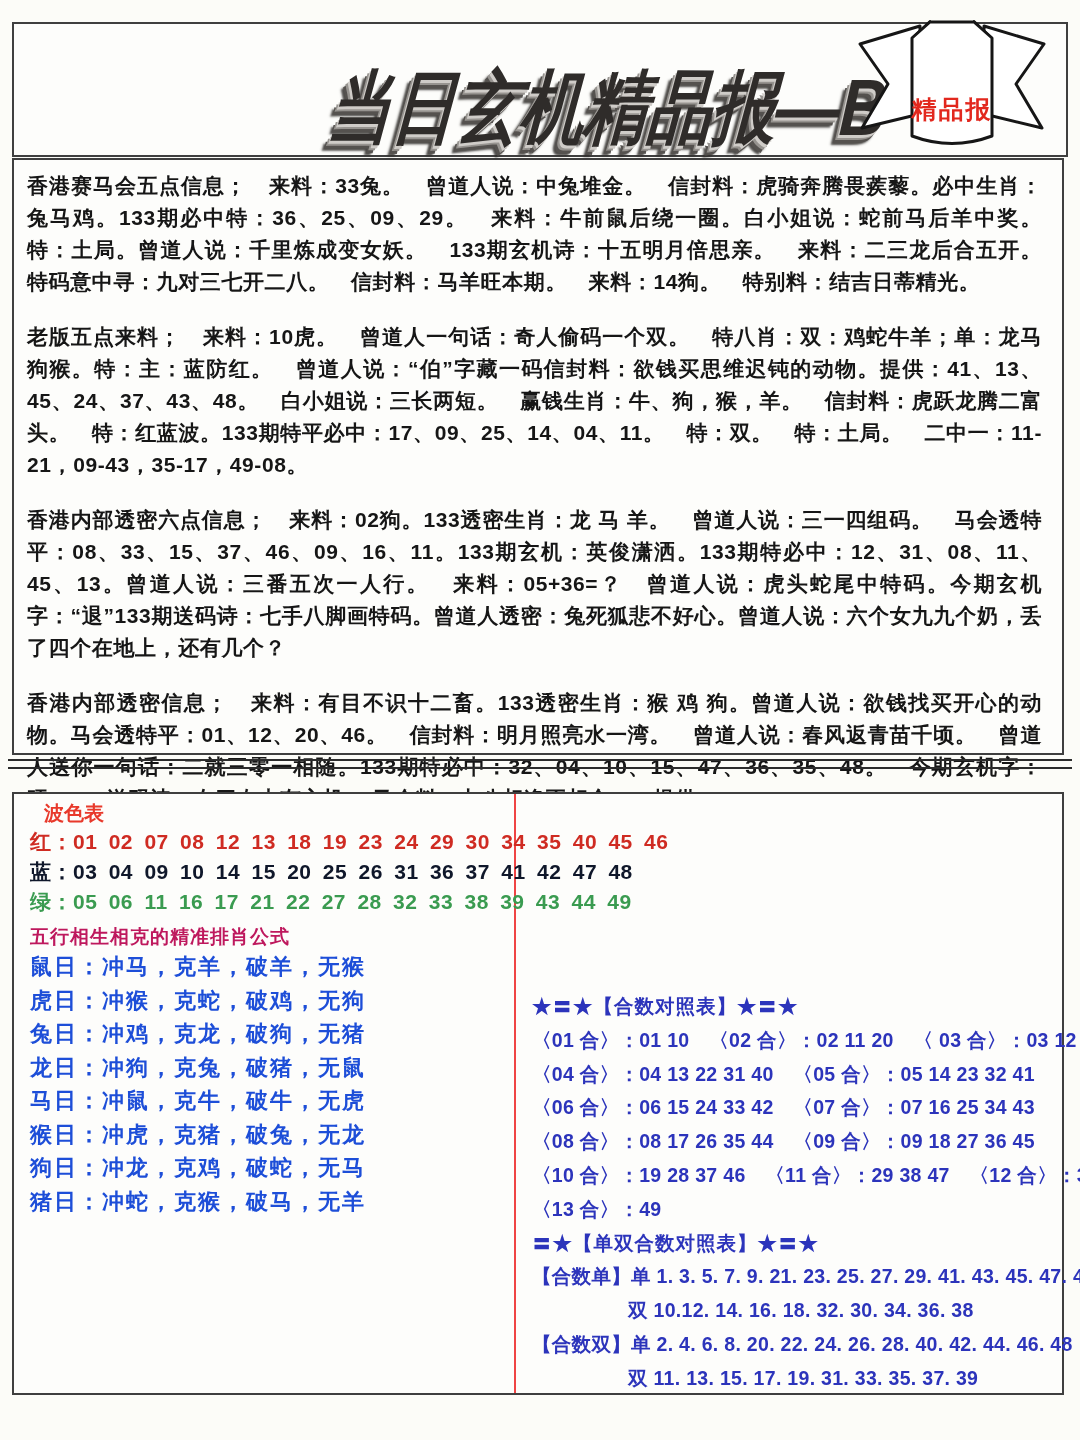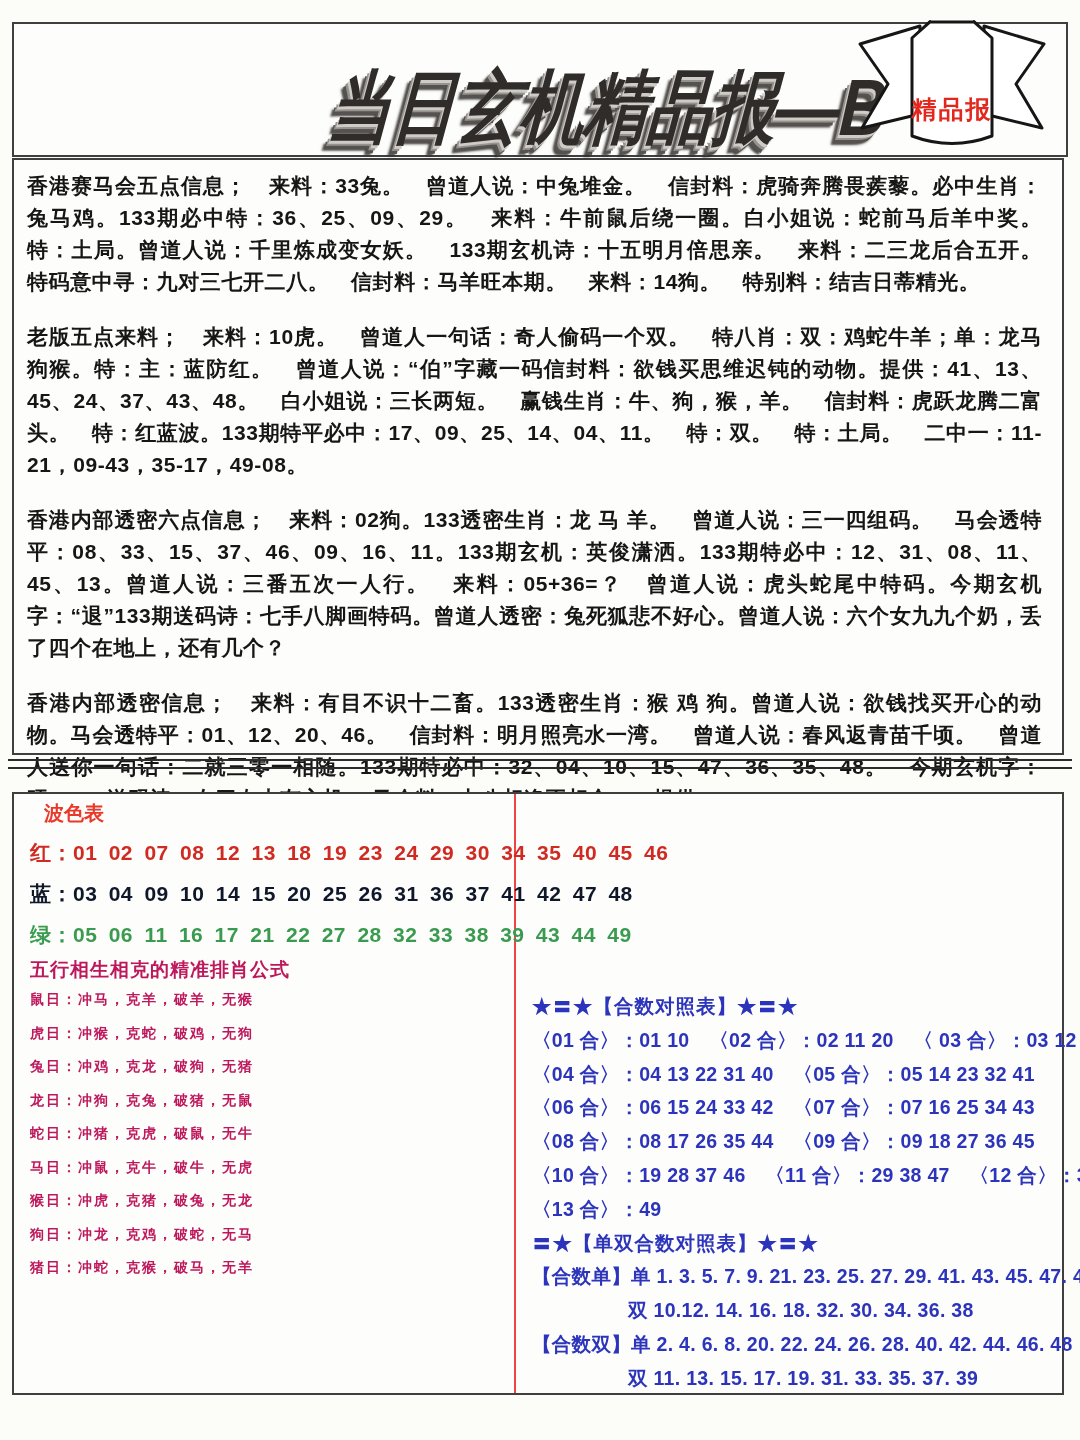--- a/index.html
+++ b/index.html
@@ -68,7 +68,7 @@
     line-height:26px;margin:0 0 0 14px;
   }
   .bose-row{
-    font-size:21px;font-weight:700;line-height:28px;margin-top:13px;
+    font-size:21px;font-weight:700;line-height:28px;margin-top:2px;
     white-space:nowrap;letter-spacing:0.5px;word-spacing:5px;
   }
   .bose-row:first-of-type{margin-top:14px;}

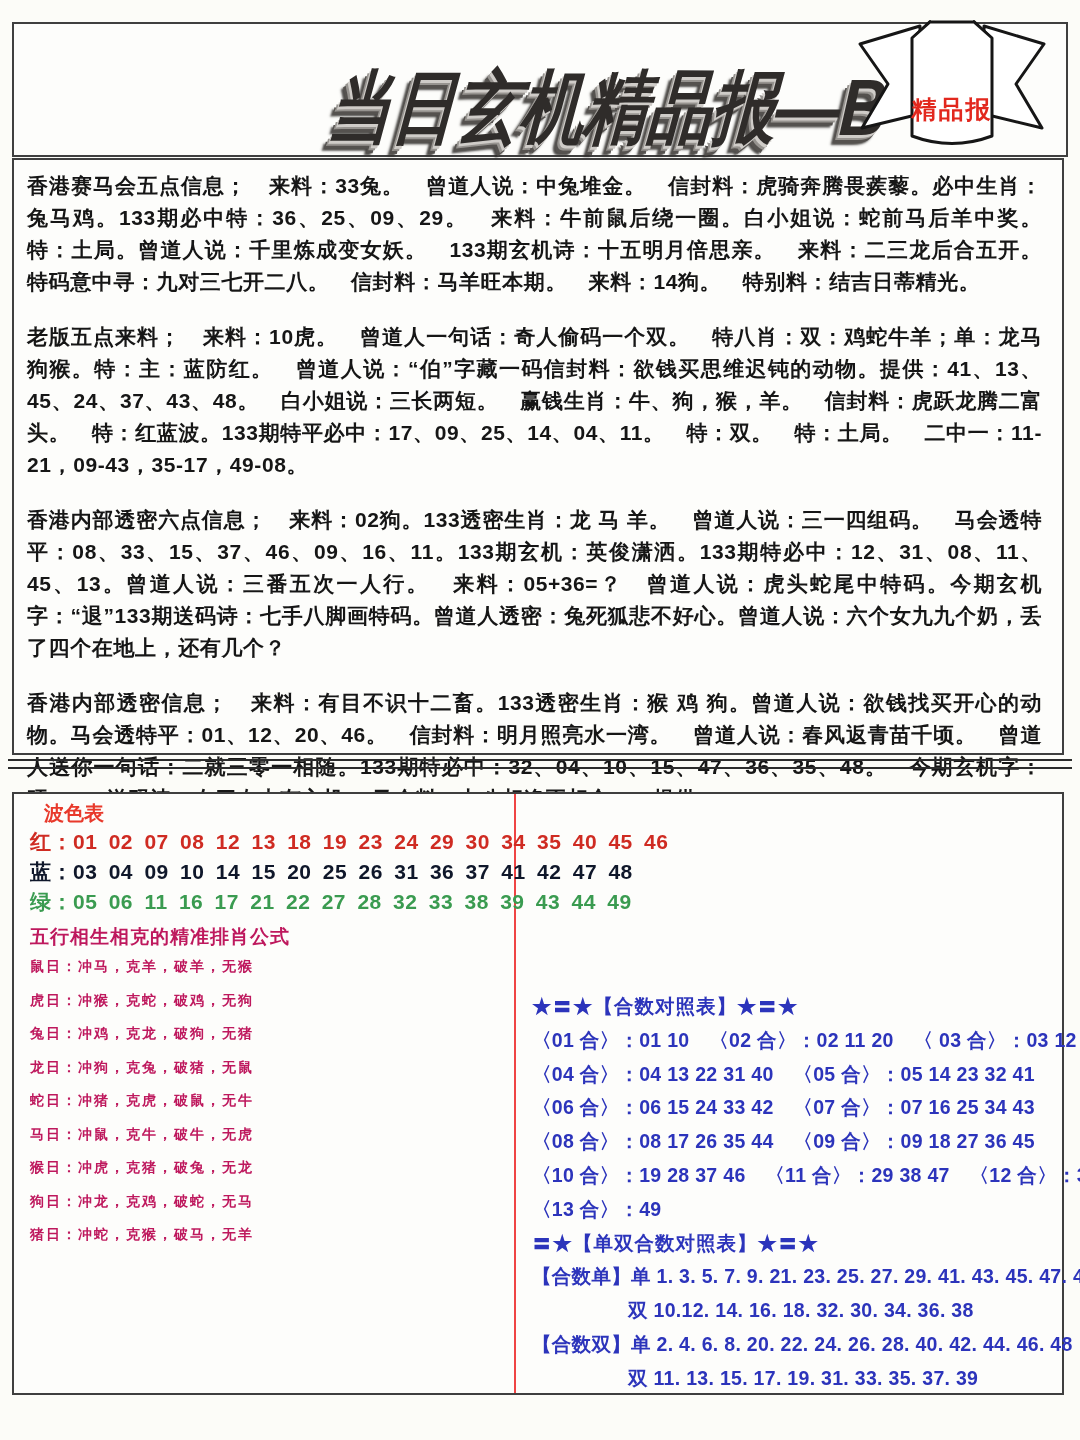--- a/index.html
+++ b/index.html
@@ -80,7 +80,7 @@
     line-height:26px;margin-top:8px;letter-spacing:1px;
   }
   .wuxing-row{
-    font-size:14px;font-weight:700;color:#be185d;
+    font-size:22px;font-weight:700;color:#1d4ed8;
     line-height:33.5px;letter-spacing:2px;white-space:nowrap;font-family:Liberation Serif, serif;
   }
   .rc-line{

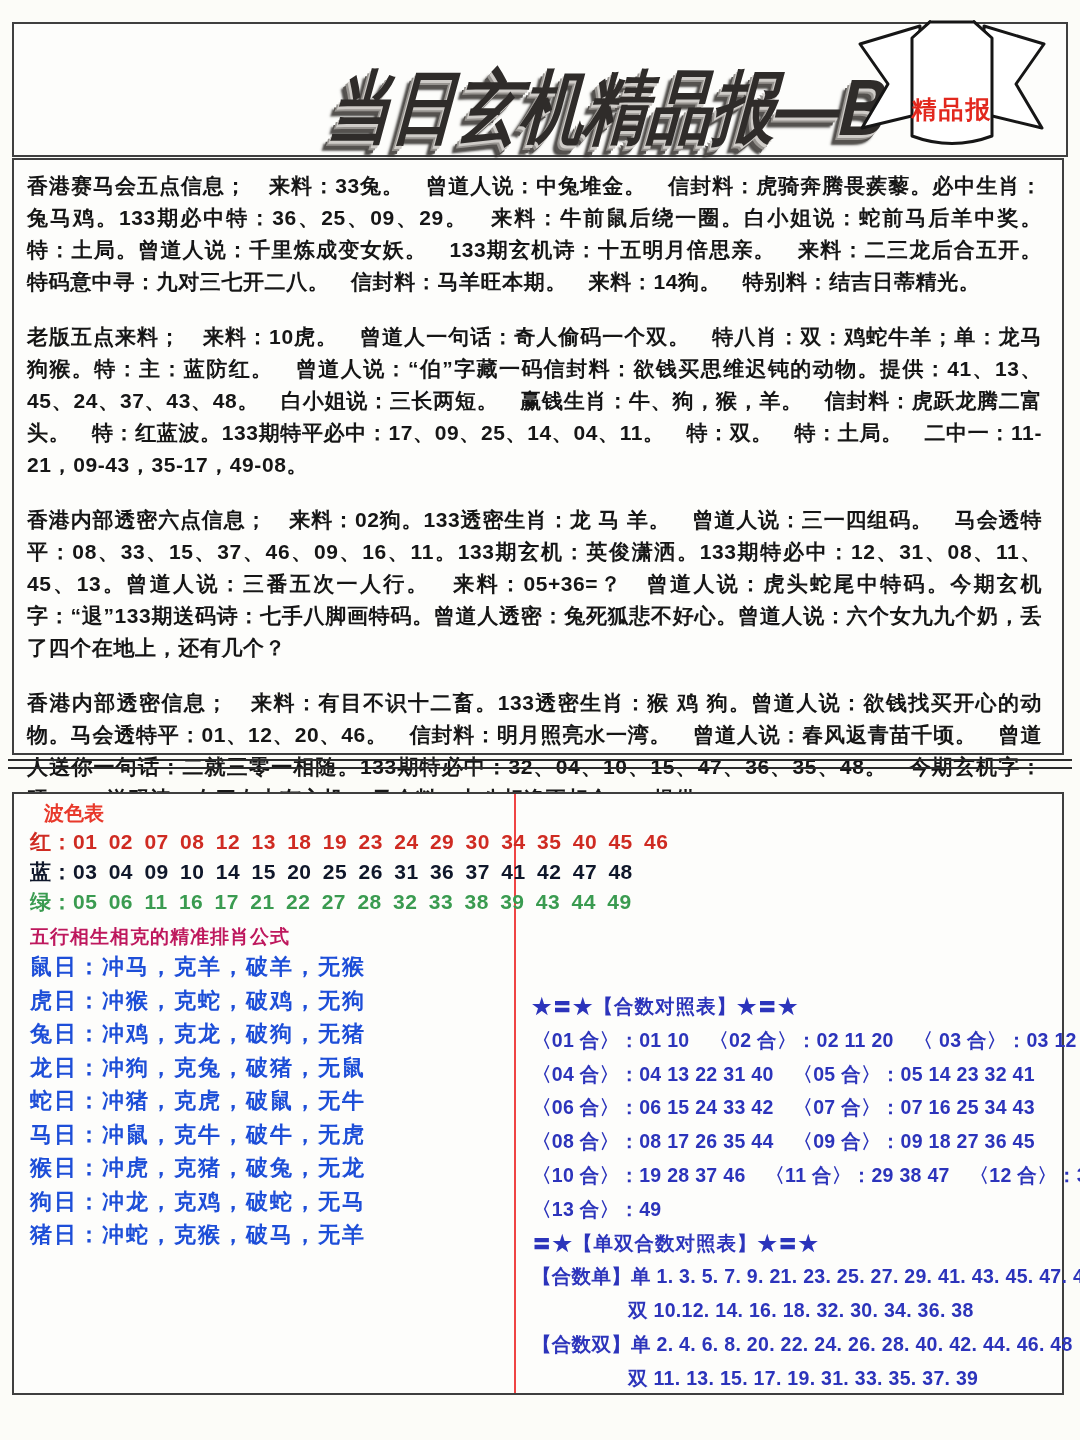--- a/index.html
+++ b/index.html
@@ -137,7 +137,6 @@
       <div class="wuxing-row">虎日：冲猴，克蛇，破鸡，无狗</div>
       <div class="wuxing-row">兔日：冲鸡，克龙，破狗，无猪</div>
       <div class="wuxing-row">龙日：冲狗，克兔，破猪，无鼠</div>
-      <div class="wuxing-row">蛇日：冲猪，克虎，破鼠，无牛</div>
       <div class="wuxing-row">马日：冲鼠，克牛，破牛，无虎</div>
       <div class="wuxing-row">猴日：冲虎，克猪，破兔，无龙</div>
       <div class="wuxing-row">狗日：冲龙，克鸡，破蛇，无马</div>

